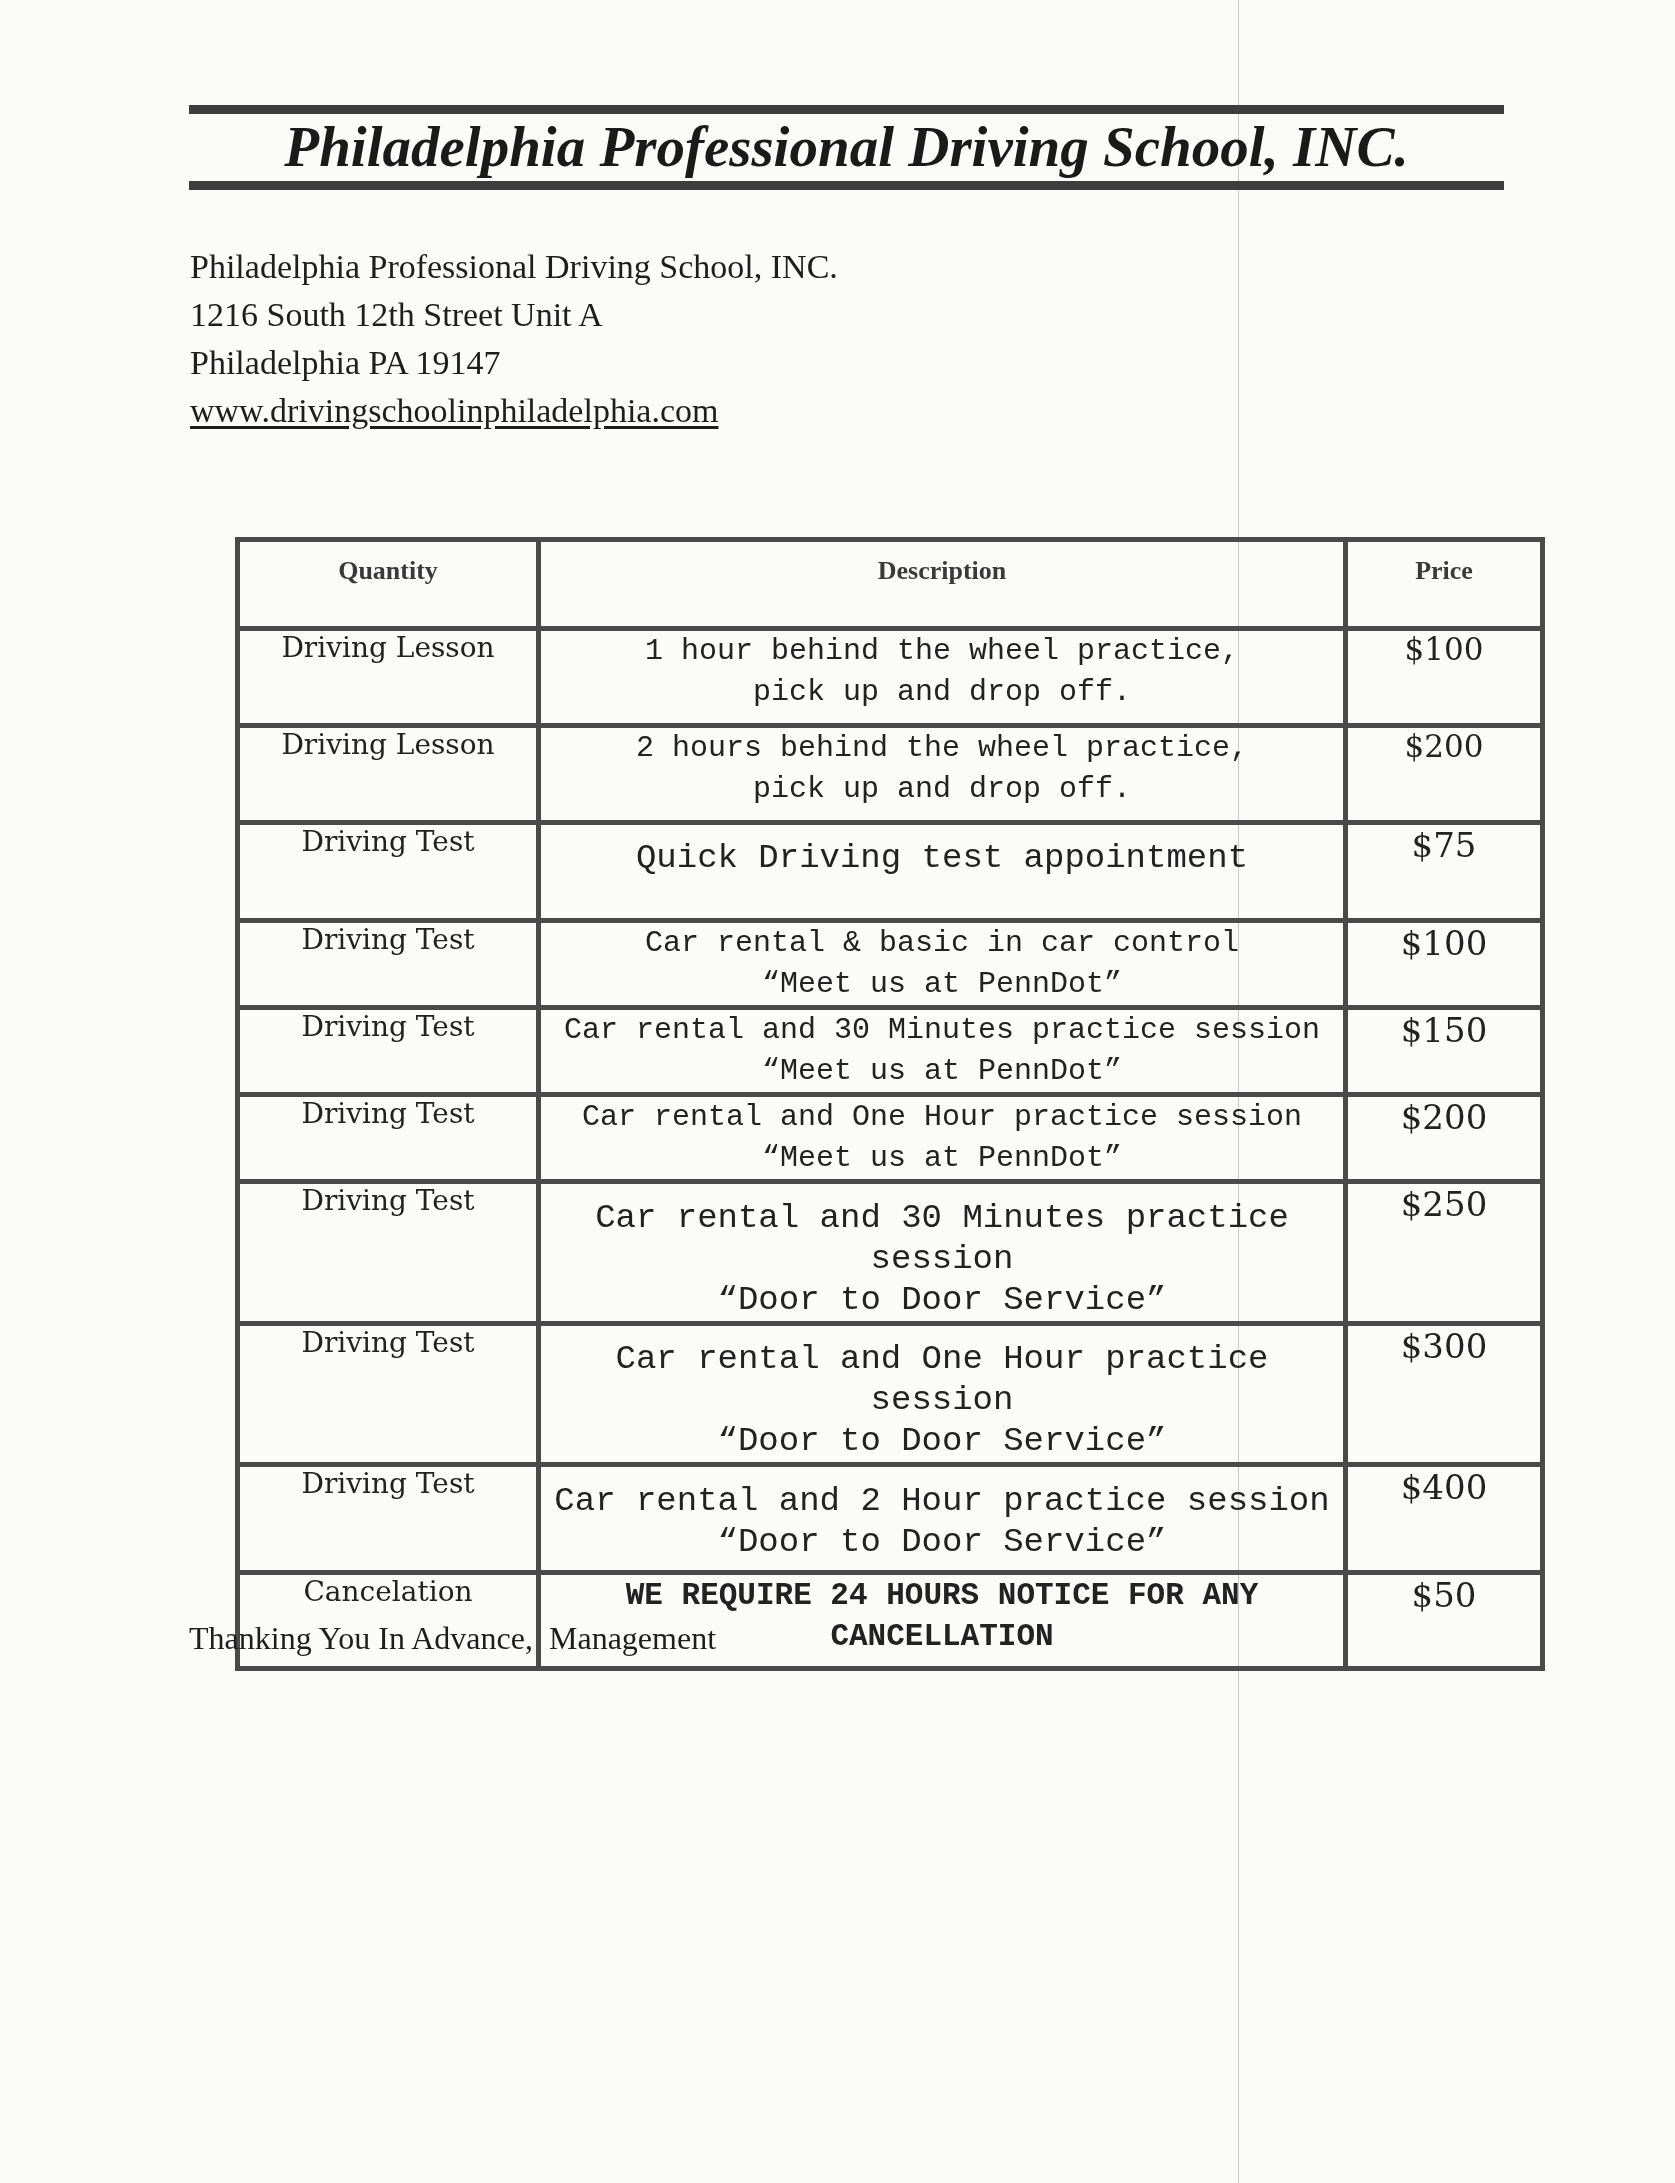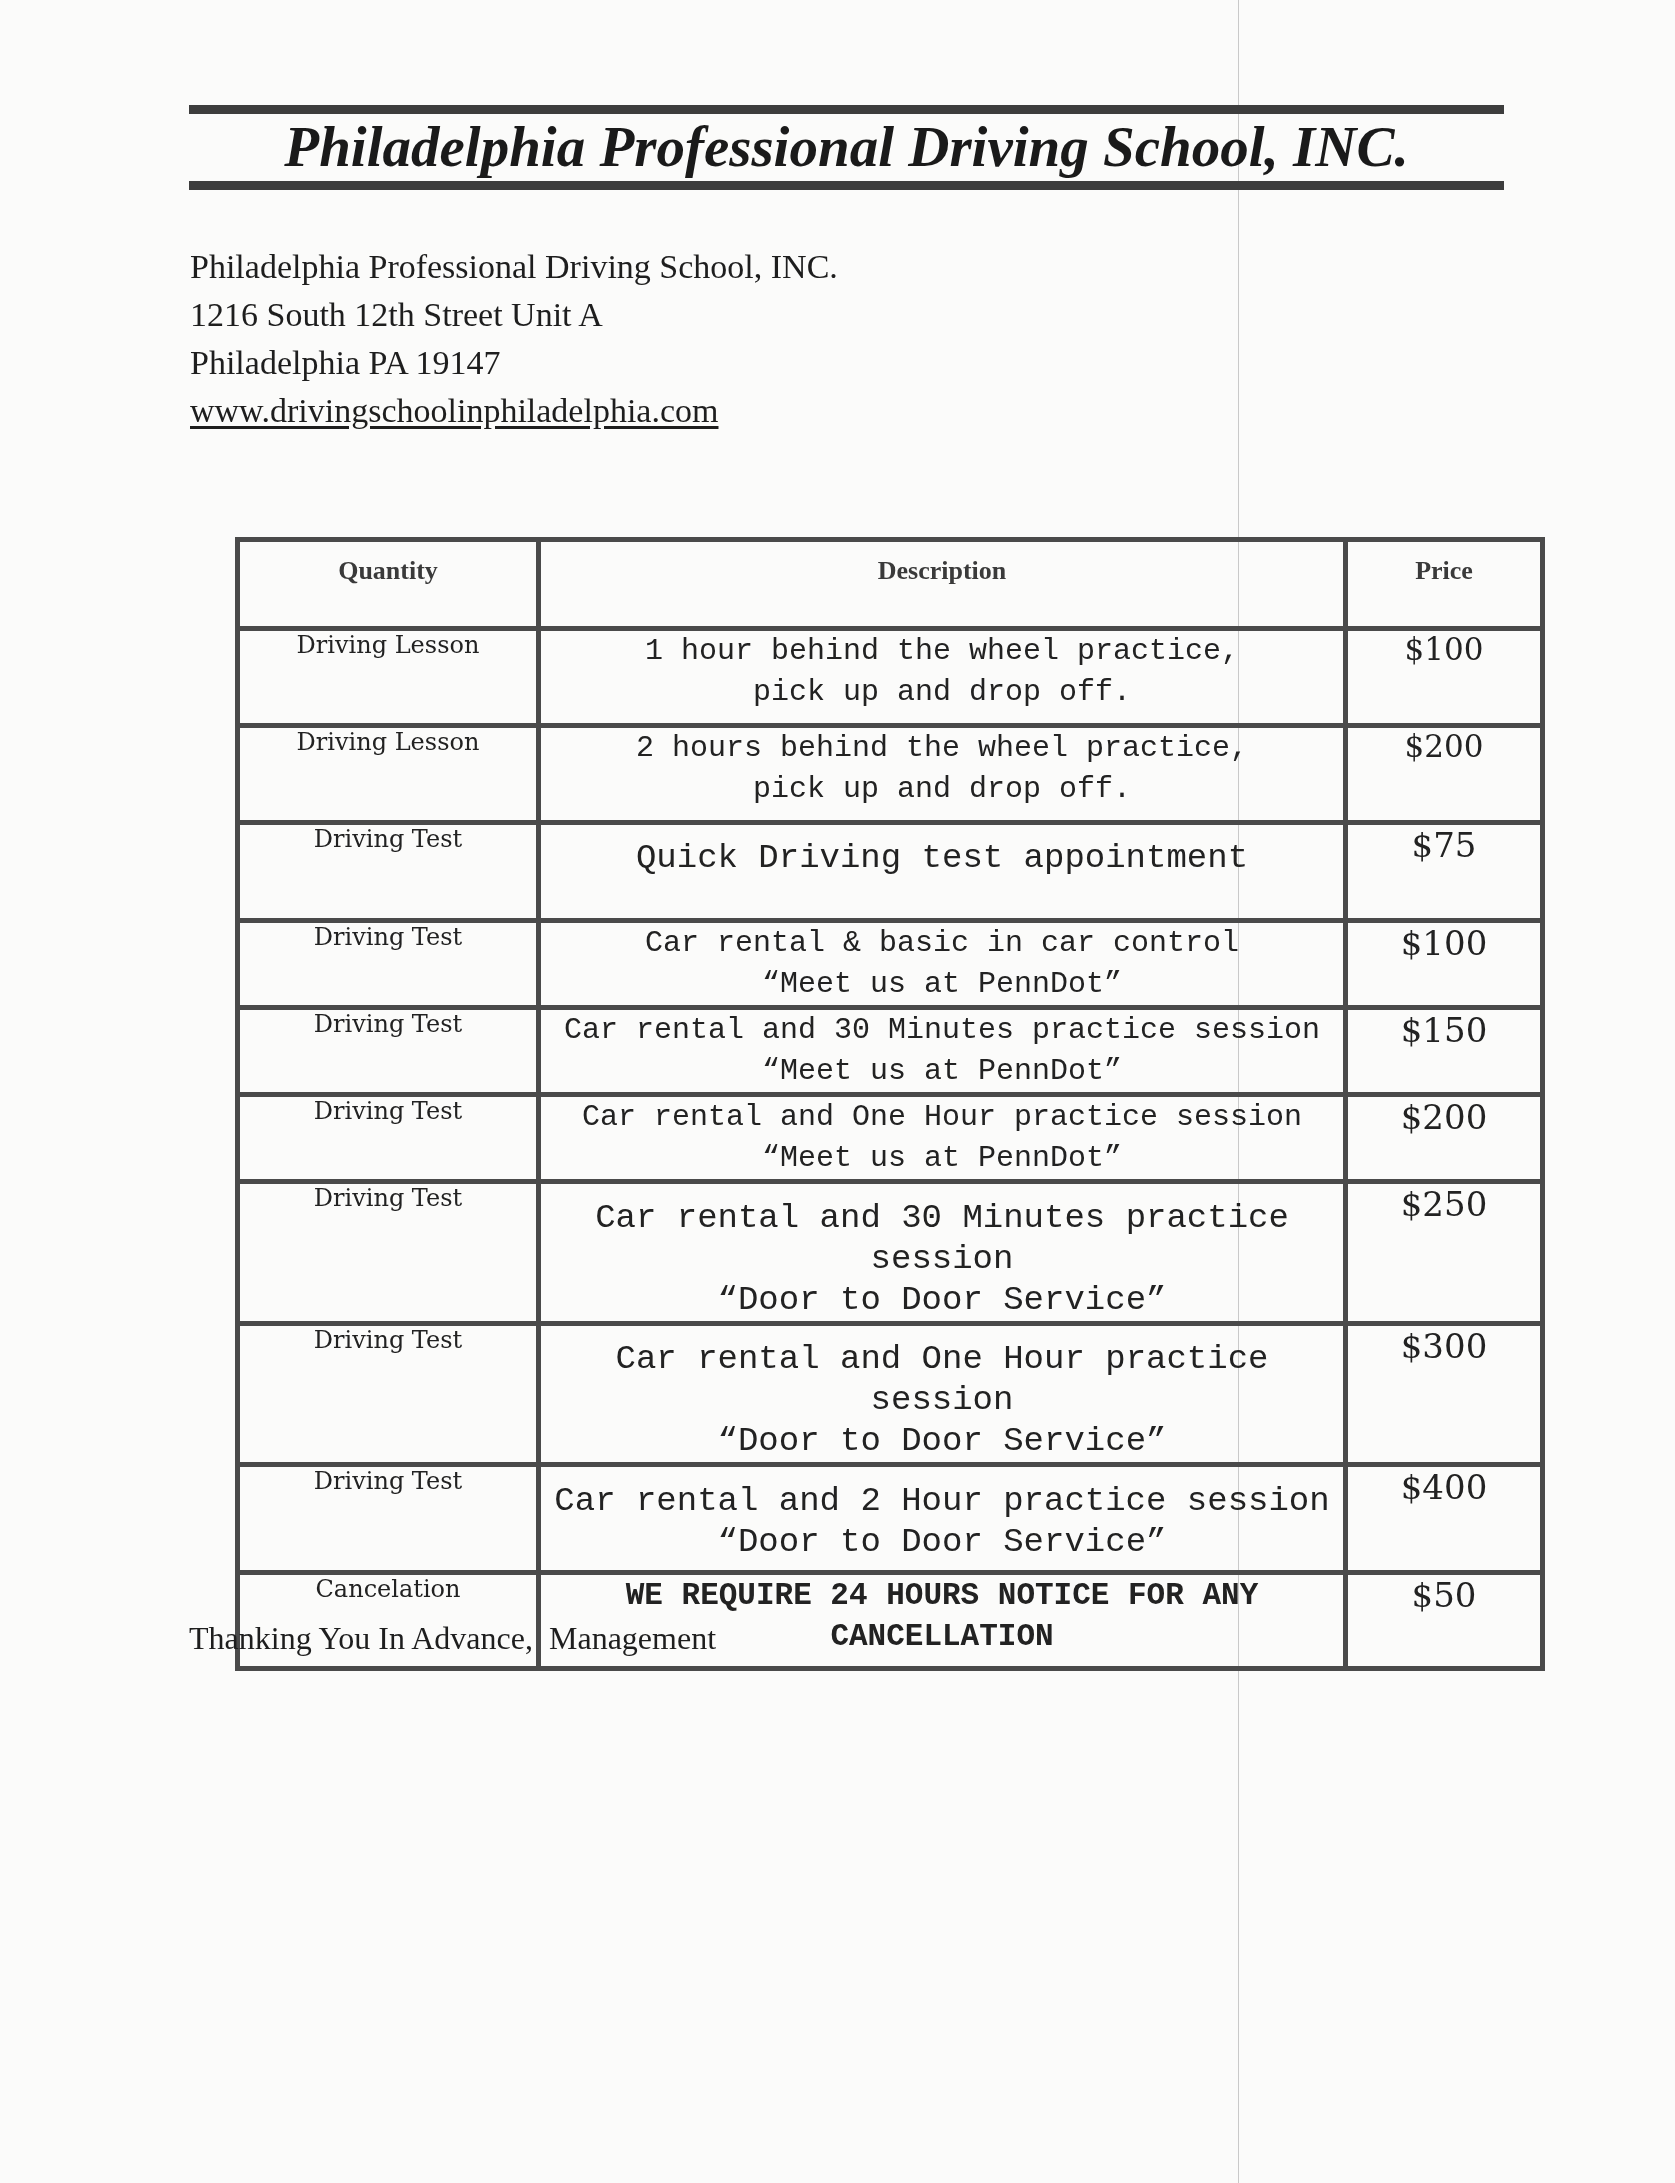--- a/index.html
+++ b/index.html
@@ -36,7 +36,7 @@
   }
   table.prices th { font-weight:bold; font-size:26px; padding-top:13.5px; height:70px; font-family:"Liberation Serif",serif; color:#3a3a3a; }
   col.c1 { width:301px; } col.c2 { width:807px; } col.c3 { width:197px; }
-  td.qty { font-size:24px; padding-top:15px; }
+  td.qty { font-size:28px; padding-top:15px; }
   td.desc { font-size:30px; line-height:41px; padding-top:12px;font-family:Liberation Mono, monospace; }
   td.desc.big { font-size:34px; padding-top:13.5px; }
   td.desc.caps { font-size:31px; font-weight:bold; }

